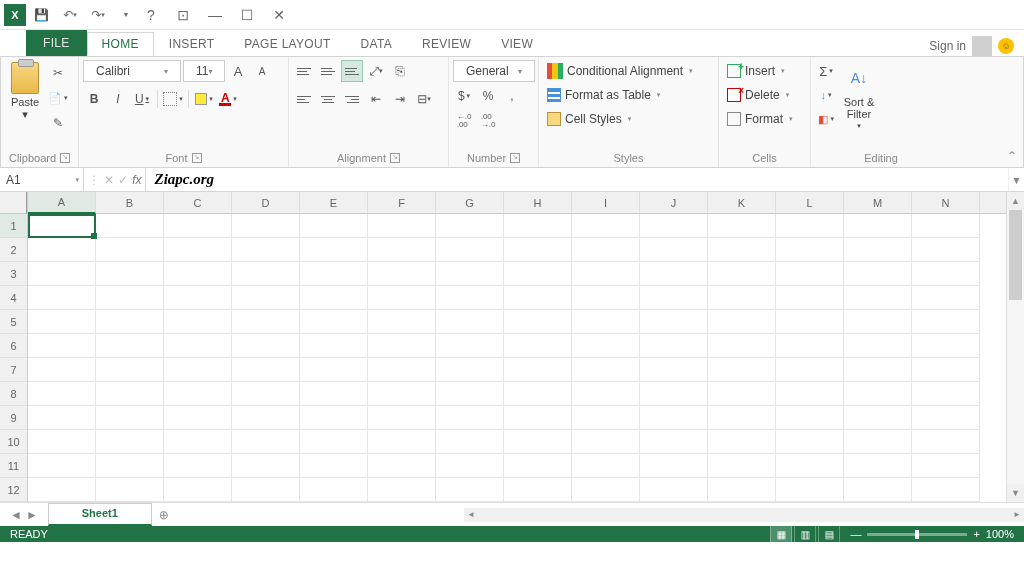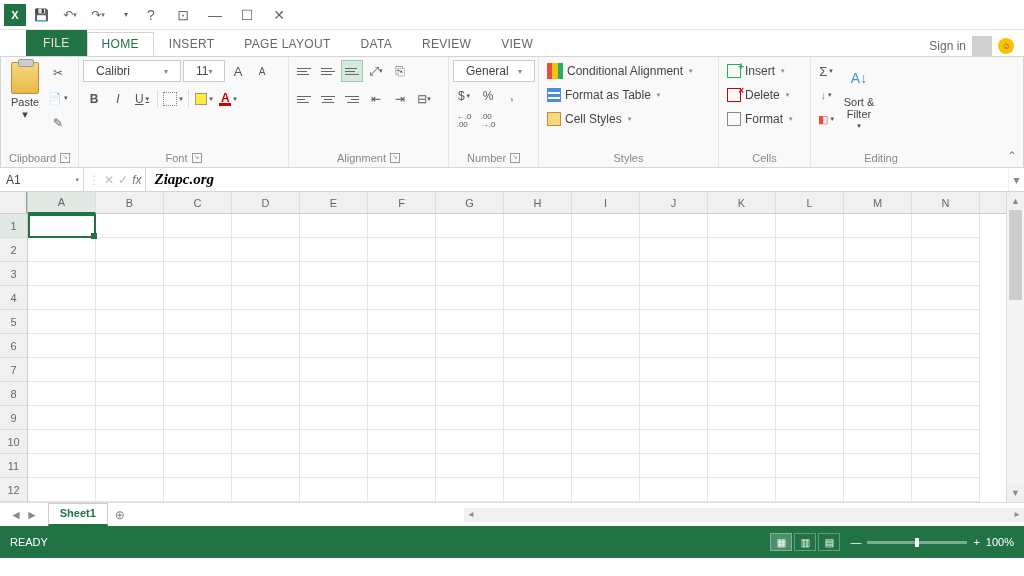--- a/index.html
+++ b/index.html
@@ -73,7 +73,7 @@
 
 .sheet-bar { height: 24px; display: flex; align-items: stretch; border-top: 1px solid #ddd; background: #fff; }
 .nav-btns { display: flex; align-items: center; gap: 4px; padding: 0 10px; color: #888; }
-.sheet-tab { padding: 3px 11px; border: 1px solid #ccc; border-bottom: 2px solid #217346; background: #fff; font-size: 11px; color: #217346; font-weight: 600; }
+.sheet-tab { padding: 3px 33px; border: 1px solid #ccc; border-bottom: 2px solid #217346; background: #fff; font-size: 11px; color: #217346; font-weight: 600; }
 .add-sheet { width: 24px; display: flex; align-items: center; justify-content: center; color: #888; cursor: pointer; }
 .hscroll-area { flex: 1; display: flex; align-items: center; justify-content: center; }
 .hscroll { flex: 0 0 560px; height: 14px; background: #f0f0f0; display: flex; align-items: center; margin-left: auto; }

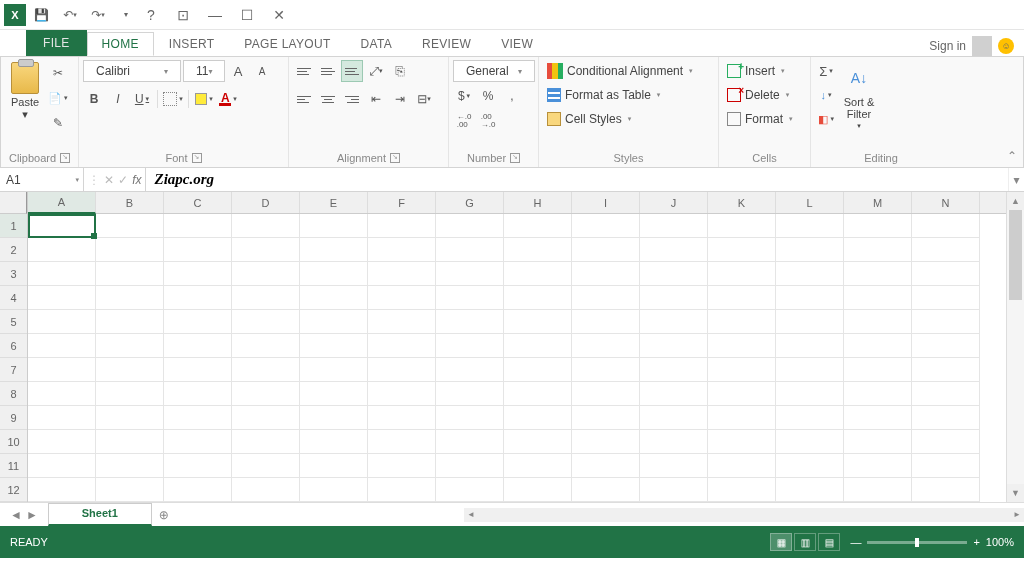--- a/index.html
+++ b/index.html
@@ -82,7 +82,7 @@
 .hthumb { position: absolute; left: 0; top: 0; bottom: 0; width: 380px; background: #cdcdcd; }
 
 
-.status { height: 32px; background: #217346; color: #fff; display: flex; align-items: center; padding: 0 10px; font-size: 11px; }
+.status { height: 16px; background: #217346; color: #fff; display: flex; align-items: center; padding: 0 10px; font-size: 11px; }
 .status-right { margin-left: auto; display: flex; align-items: center; gap: 10px; }
 .view-btns { display: flex; gap: 2px; }
 .vb { width: 22px; height: 18px; border: 1px solid rgba(255,255,255,0.3); display: flex; align-items: center; justify-content: center; font-size: 10px; }

